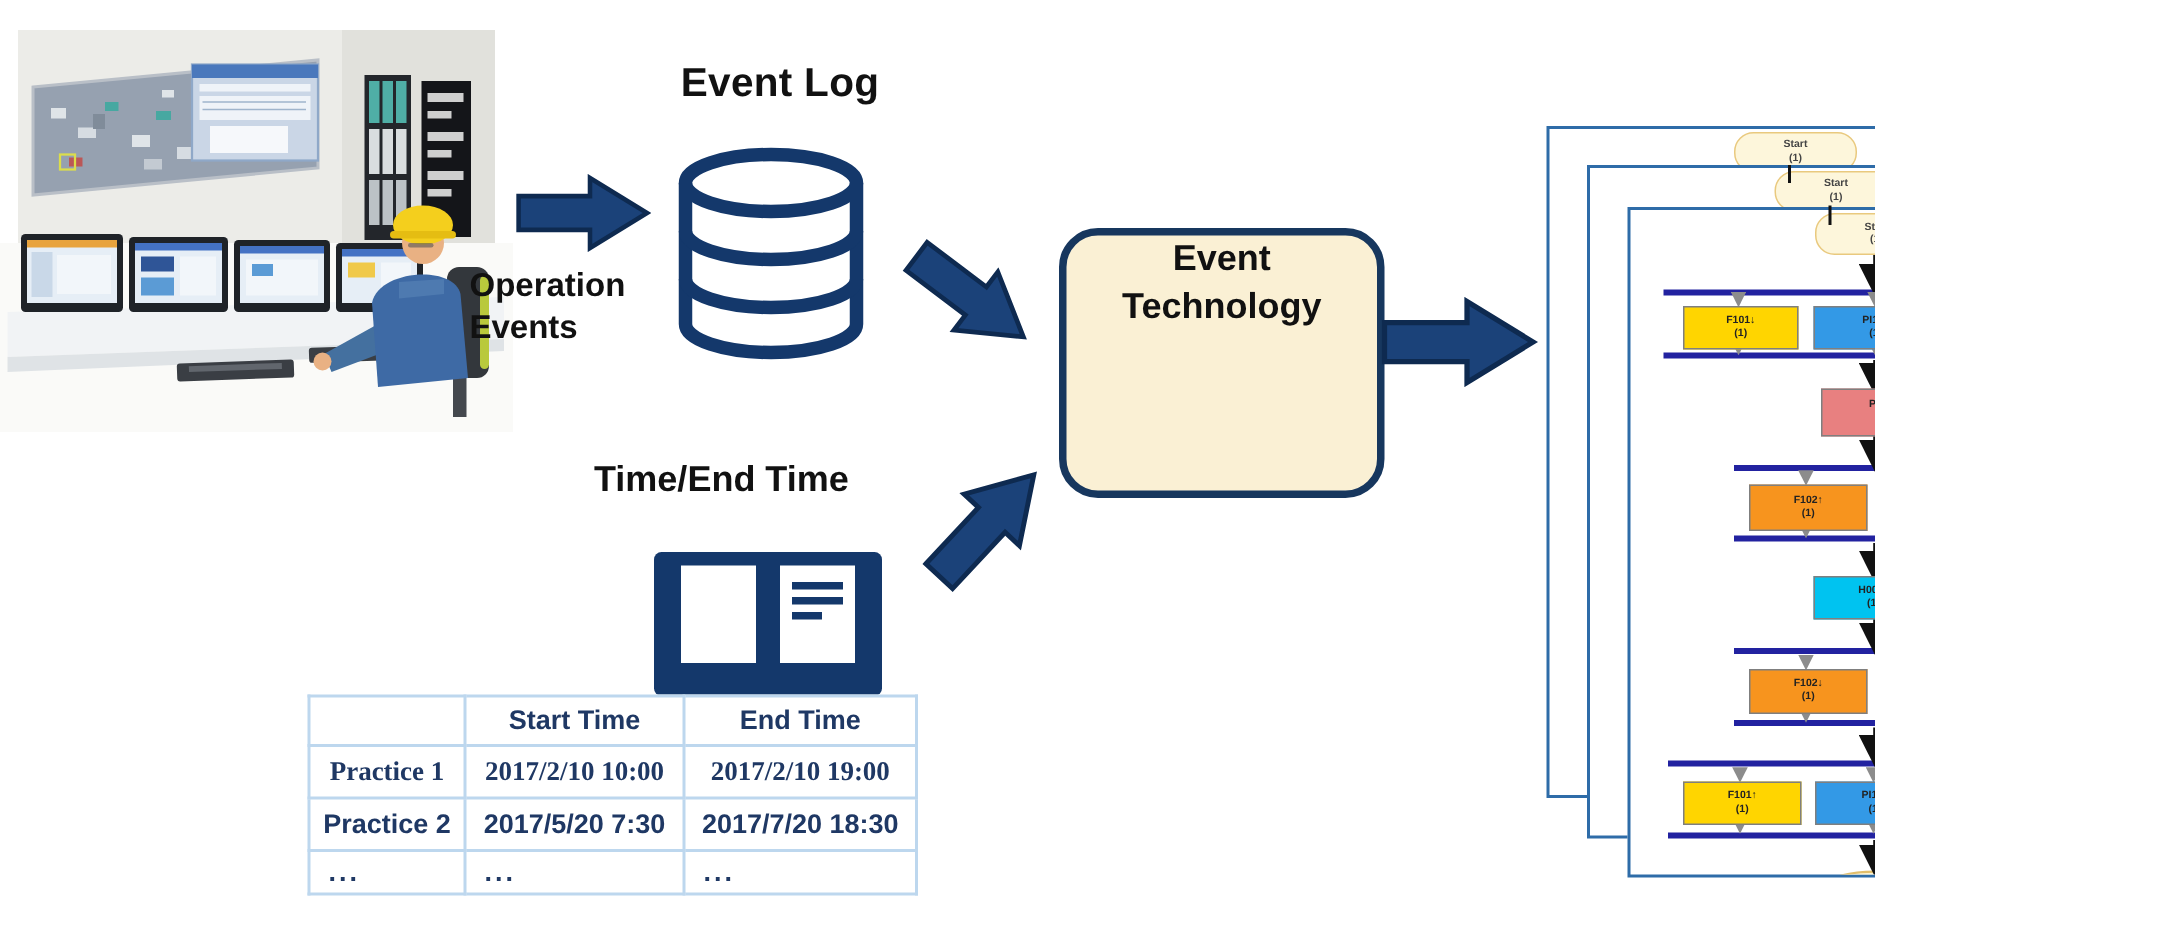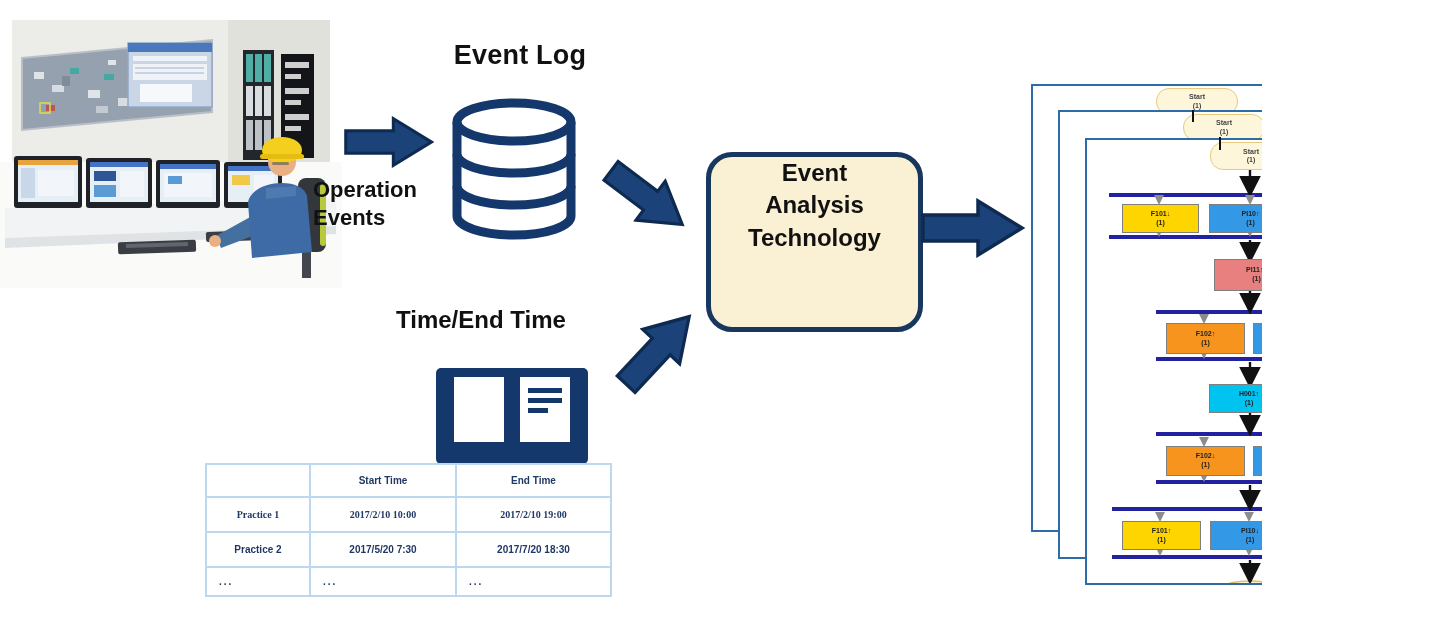--- a/index.html
+++ b/index.html
@@ -6,7 +6,6 @@
   .canvas{
     position:relative;width:1250px;height:623px;background:#fff;overflow:hidden;
     font-family:"Liberation Sans","DejaVu Sans",sans-serif;
-    padding-left:12px;
   }
   .abs{position:absolute;}
   .big-title{font-weight:bold;color:#111;font-size:27px;text-align:center;letter-spacing:.2px;}

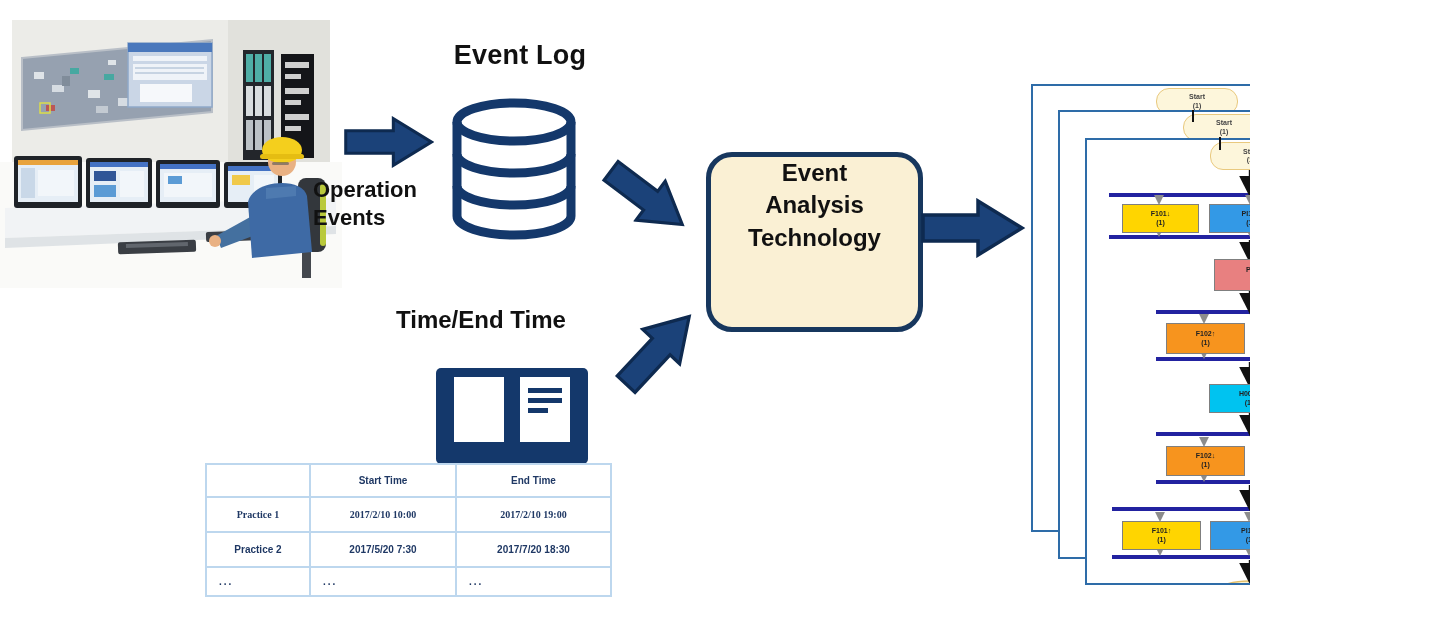--- a/index.html
+++ b/index.html
@@ -208,7 +208,6 @@
   <div class="abs analysis-box">
     <div>
       <div>Event</div>
-      <div>Analysis</div>
       <div>Technology</div>
     </div>
   </div>

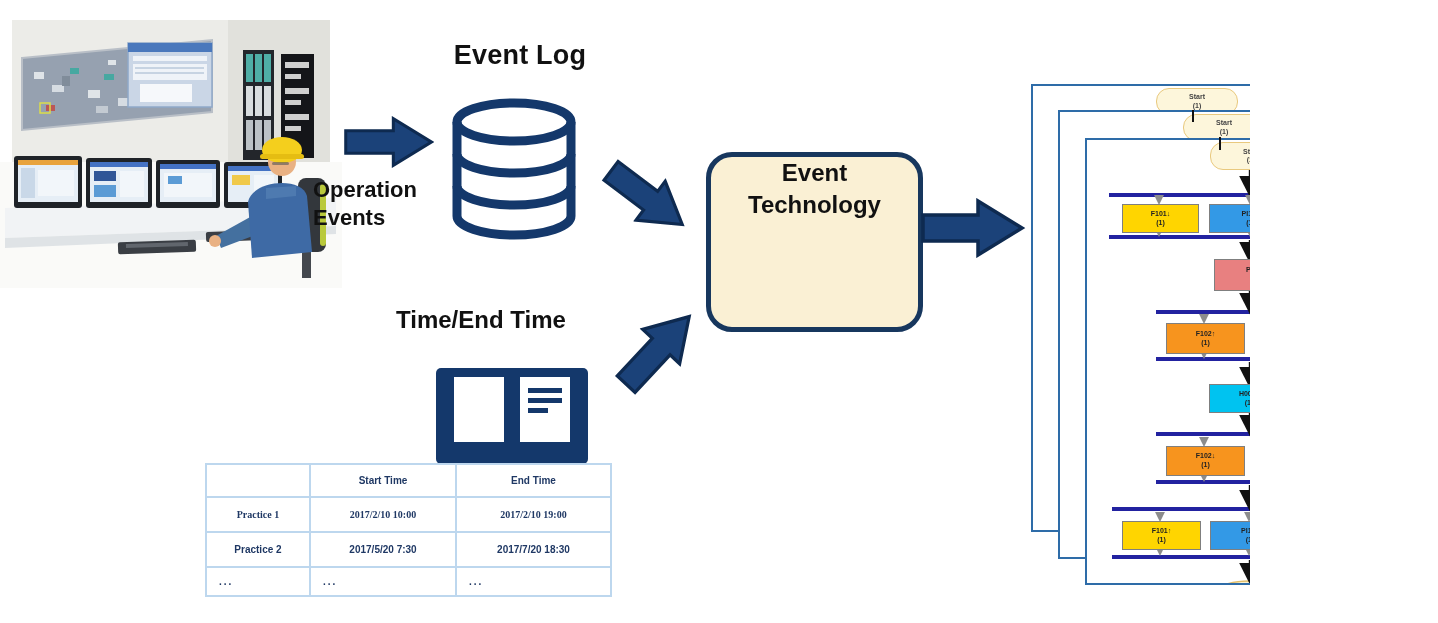--- a/index.html
+++ b/index.html
@@ -19,7 +19,7 @@
   
   .se-table{border-collapse:collapse;table-layout:fixed;background:#fff;}
   .se-table td,.se-table th{
-    border:2px solid #BDD7EE;color:#1F3864;font-weight:bold;font-size:10px;
+    border:2px solid #BDD7EE;color:#1F3864;font-weight:bold;font-size:18px;
     text-align:center;vertical-align:middle;padding:0;
   }
   .se-table .dots{text-align:left;padding-left:12px;letter-spacing:2px;}

